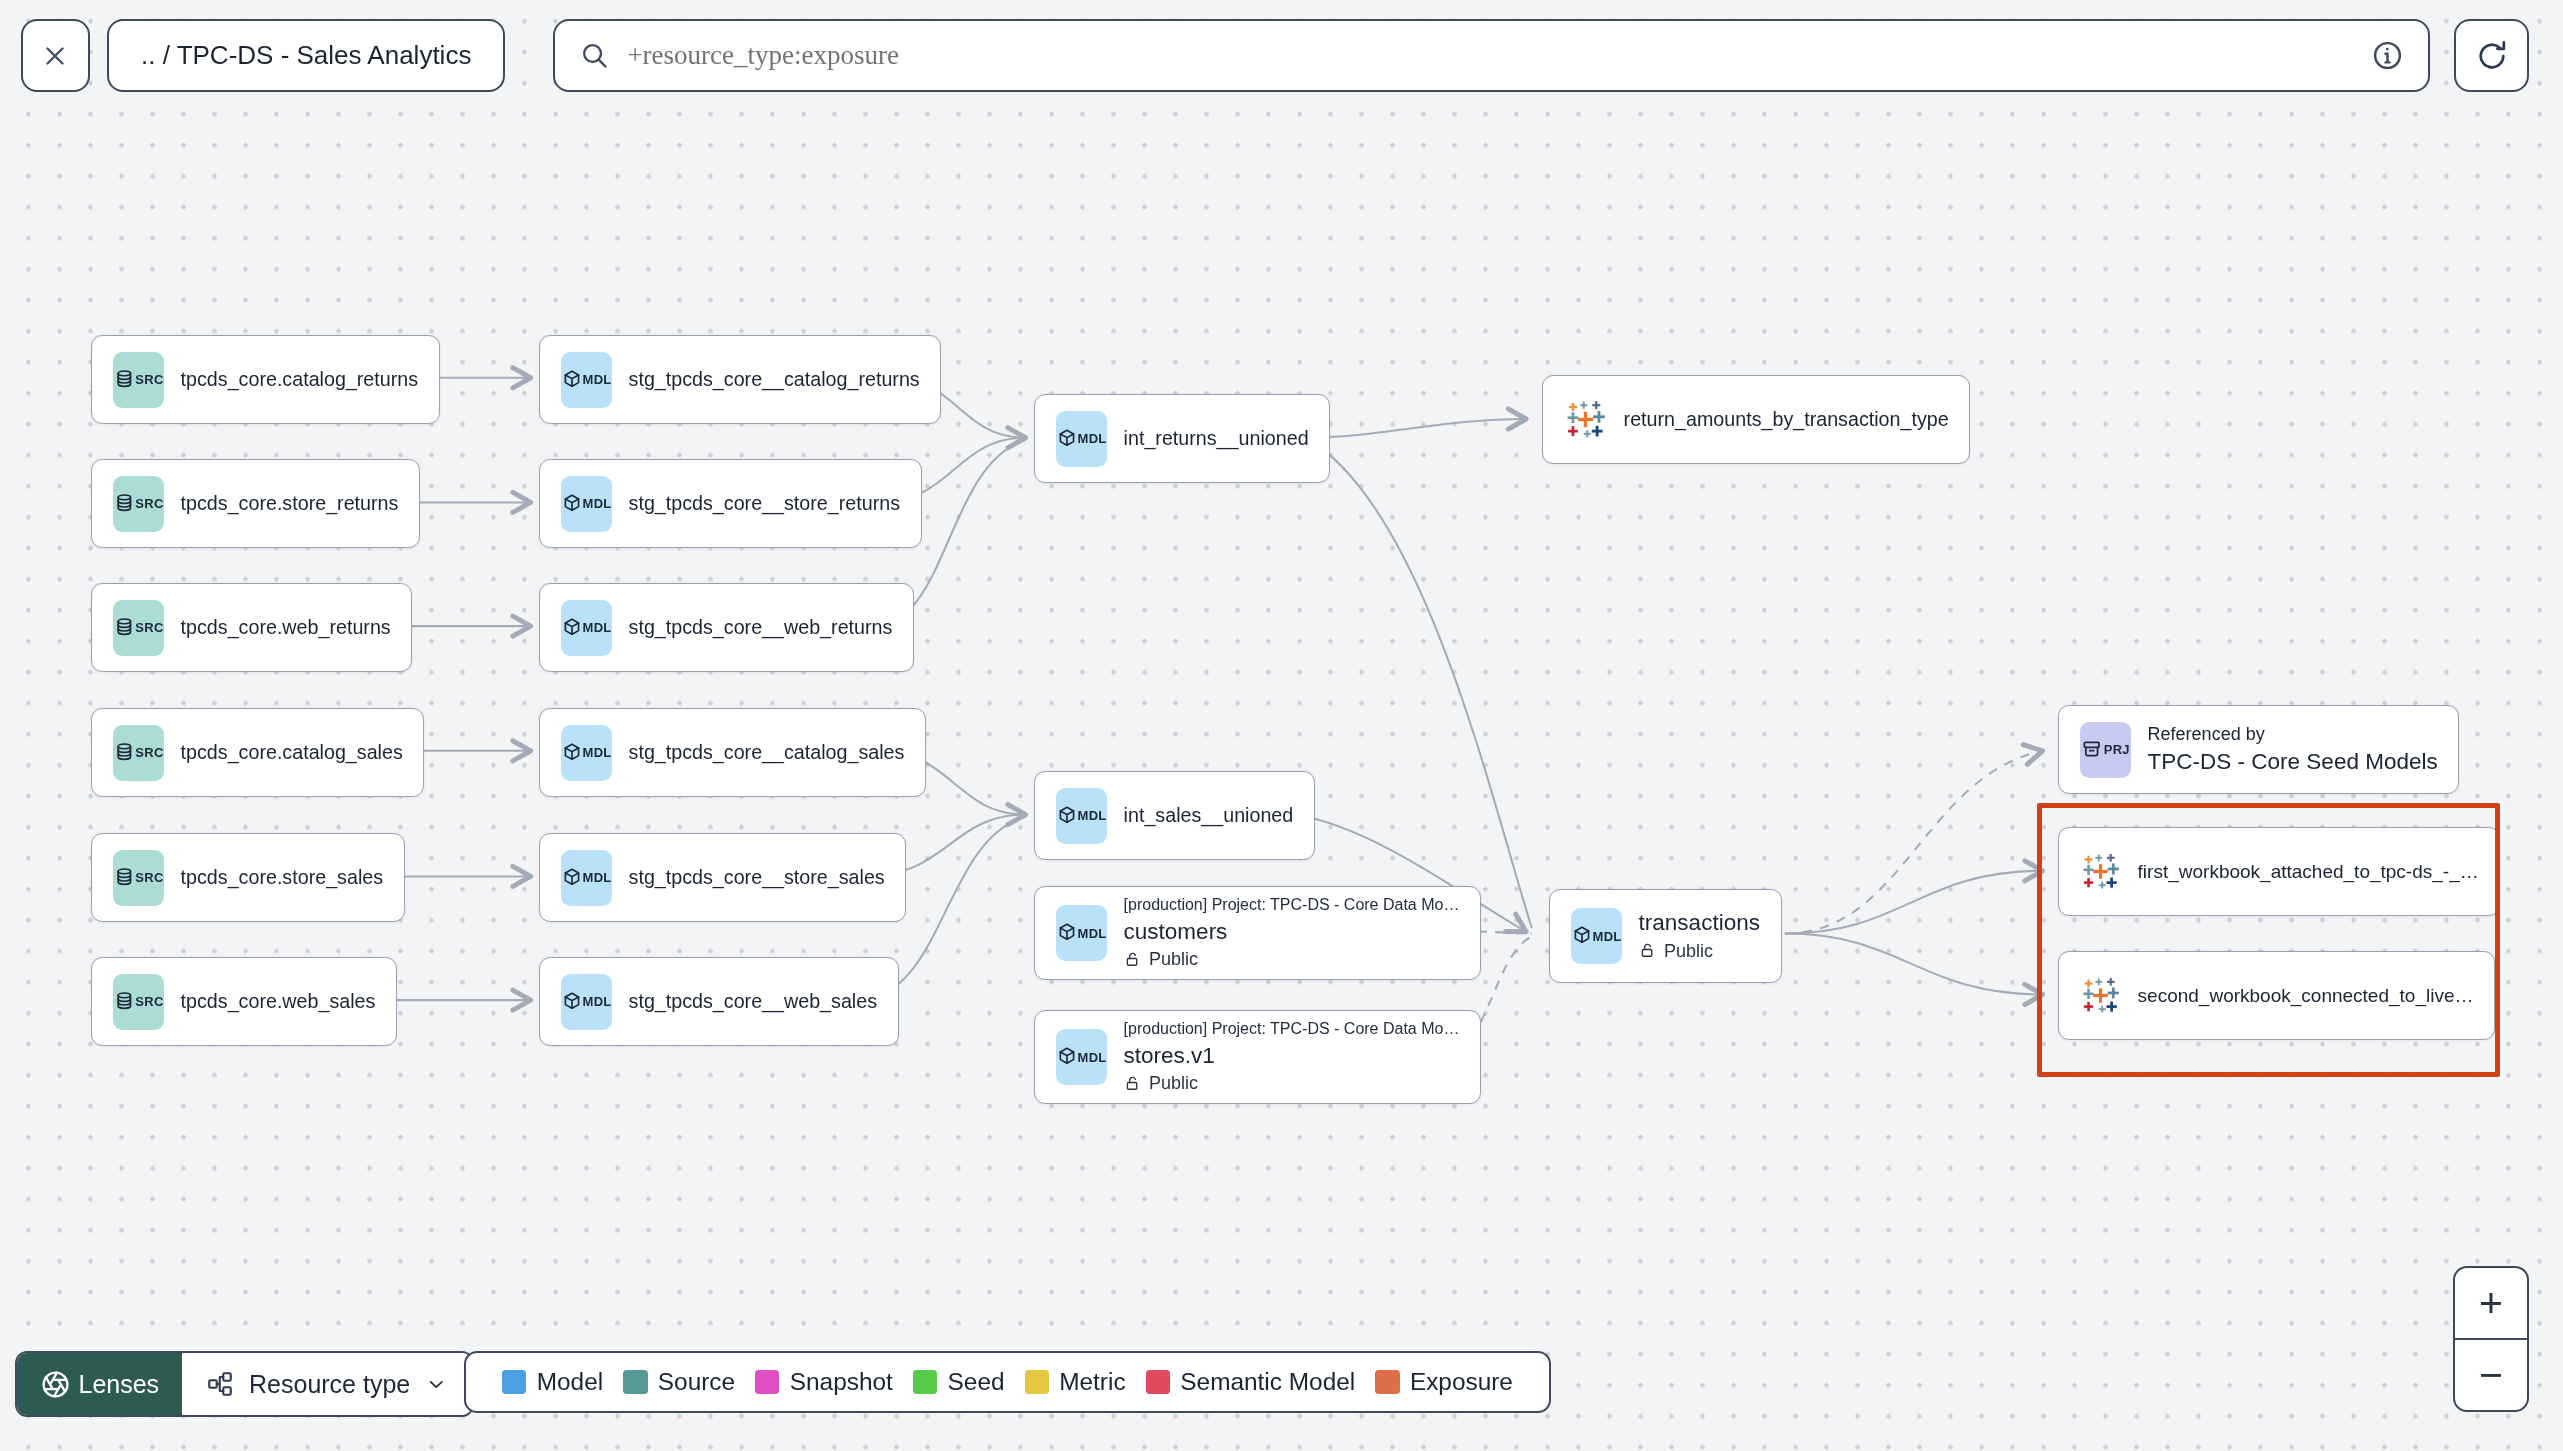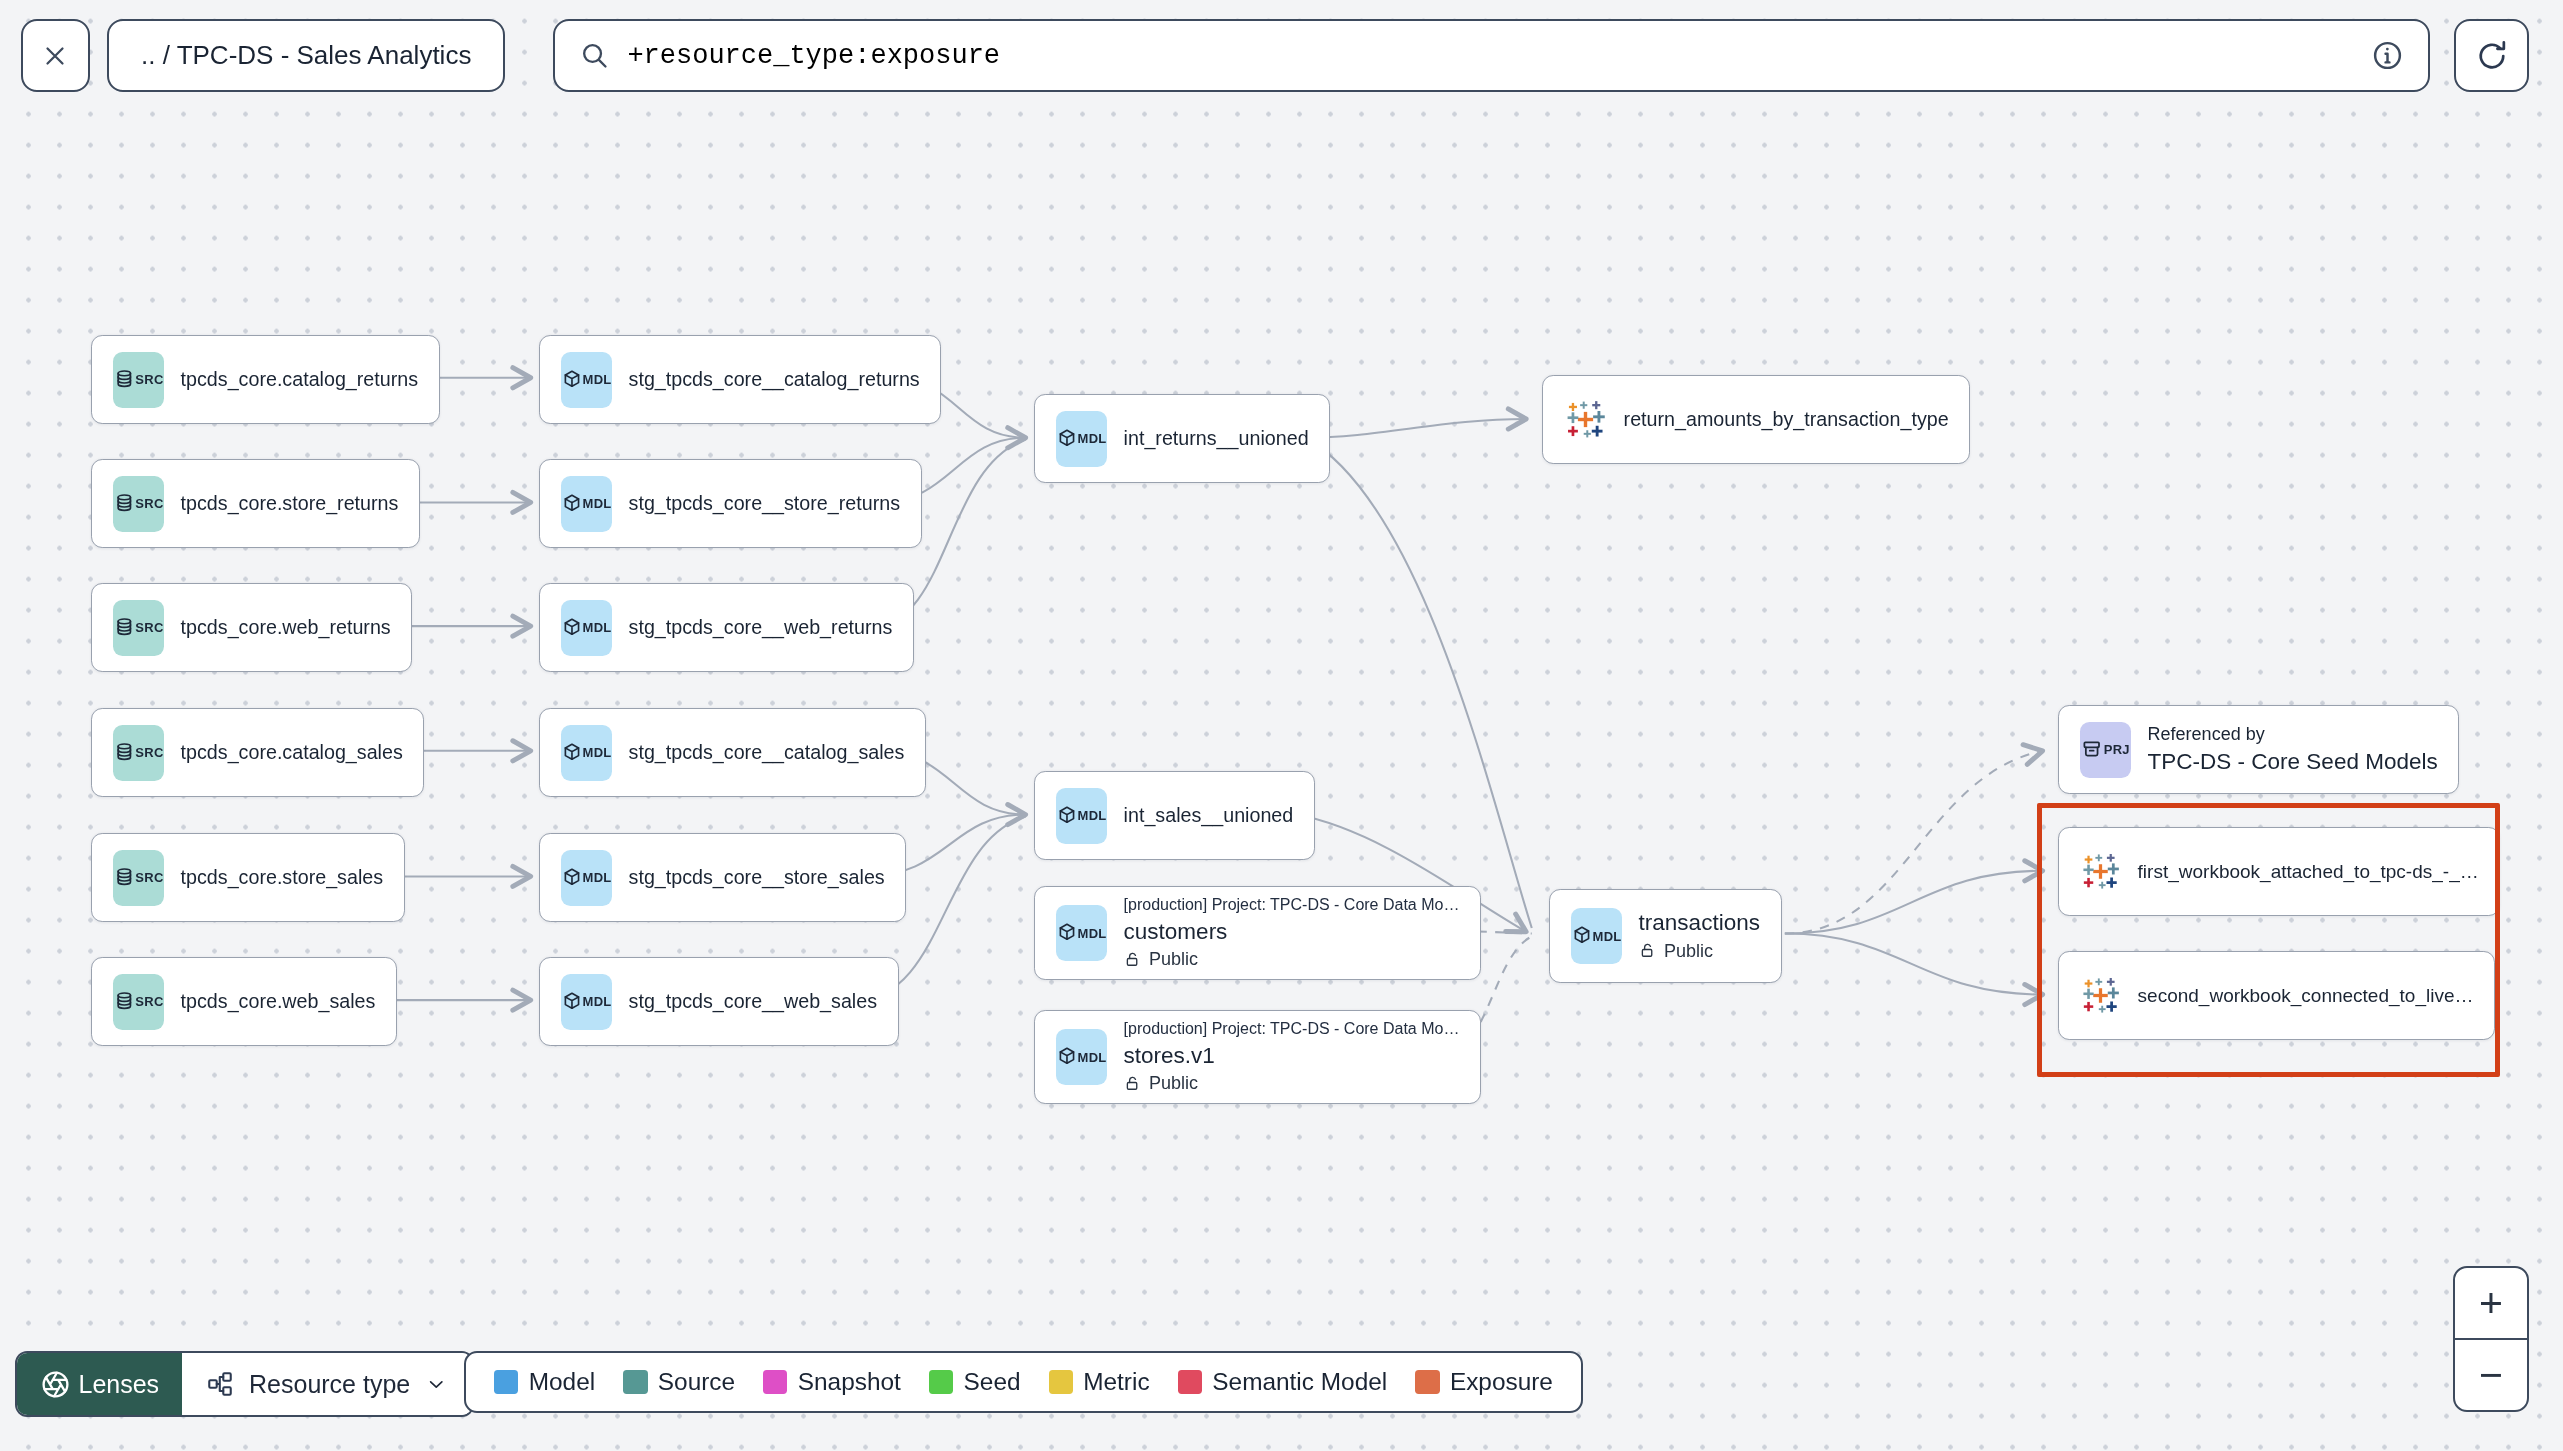--- a/index.html
+++ b/index.html
@@ -19,7 +19,7 @@
   .close-btn{left:20.6px;top:19px;width:69px;height:73px;cursor:pointer;color:#3d4a5d}
   .breadcrumb-btn{left:107px;top:19px;height:73px;padding:0 32px;font-size:26px;color:#1a2433;cursor:pointer;white-space:nowrap}
   .search-bar{left:553px;top:19px;width:1877px;height:73px;justify-content:flex-start;padding:0 24.4px;gap:15px}
-  .search-bar input{flex:1;border:none;outline:none;background:transparent;font-family:Liberation Mono, monospace;font-size:27px;color:#000000}
+  .search-bar input{flex:1;border:none;outline:none;background:transparent;font-family:Liberation Serif, serif;font-size:27px;color:#737373}
   .search-icon{color:#3d4a5d;flex:0 0 auto}
   .info-icon{color:#3d4a5d;flex:0 0 auto;margin-left:auto;cursor:pointer}
   .refresh-btn{left:2454px;top:19px;width:75px;height:73px;color:#2c3950;cursor:pointer}

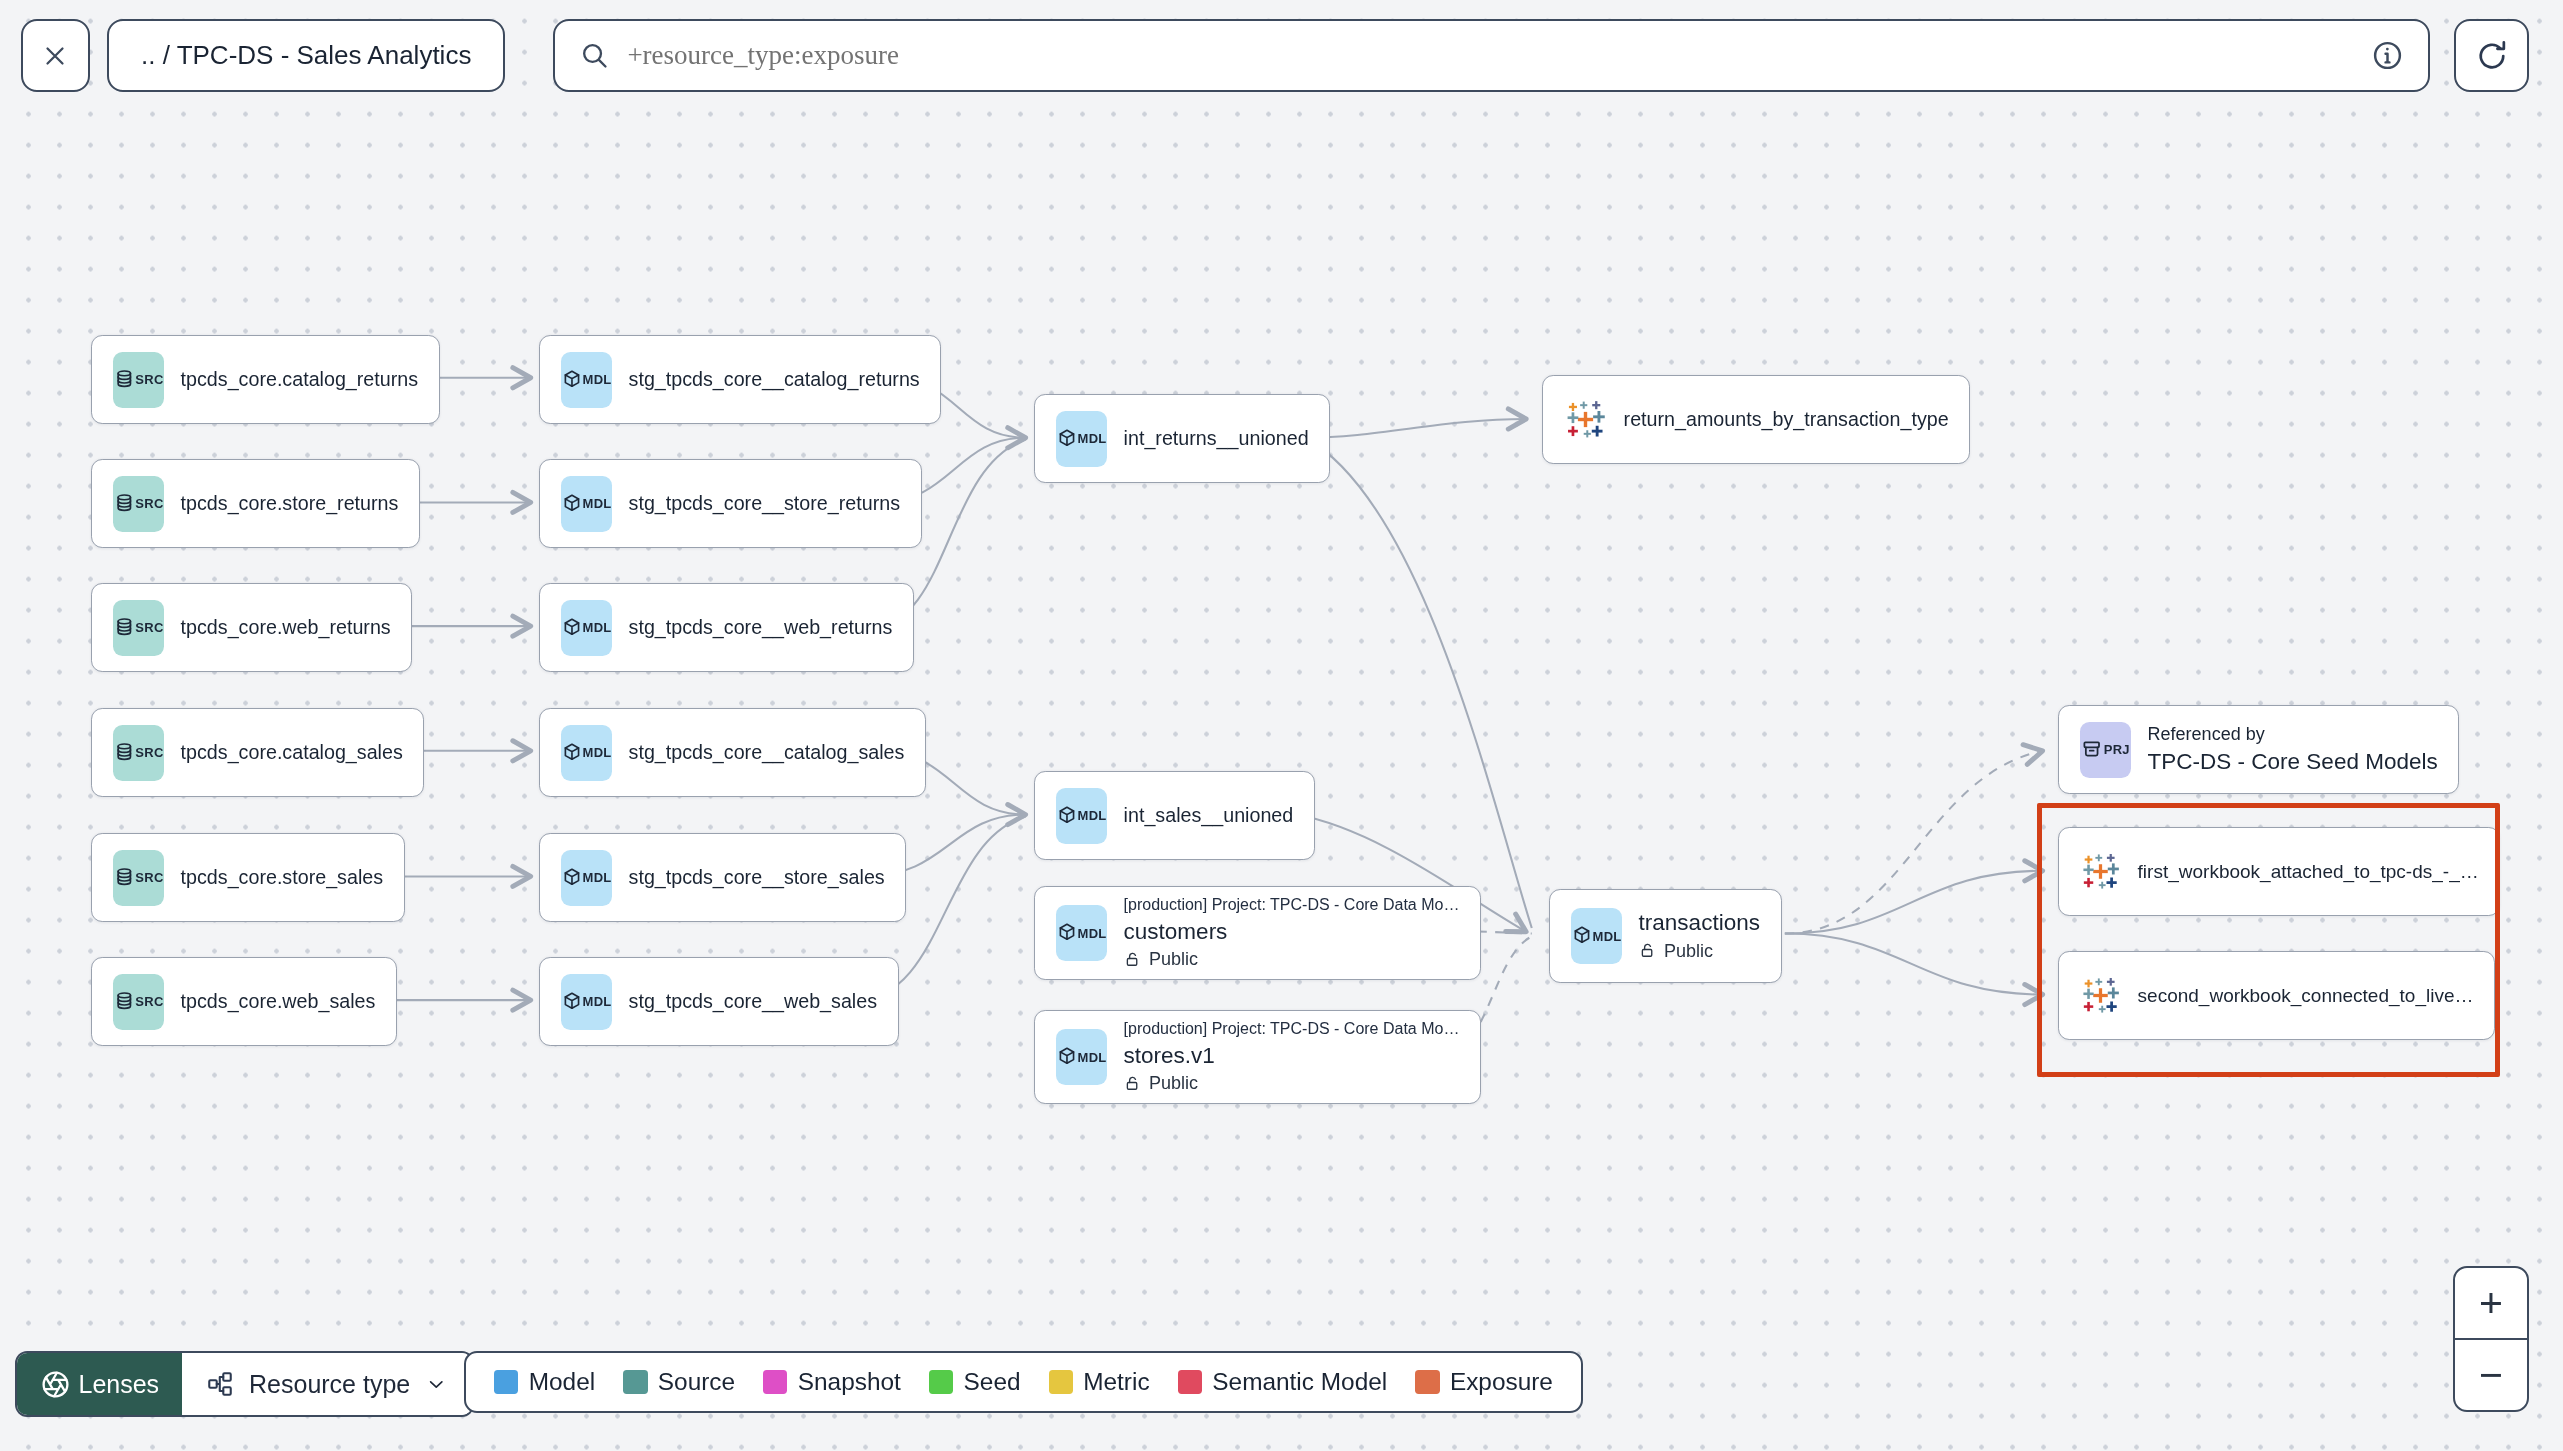--- a/index.html
+++ b/index.html
@@ -61,7 +61,7 @@
   .restype-btn .ri{color:#2c3950}
   .legend{position:absolute;z-index:10;left:464px;top:1351px;height:62px;box-sizing:border-box;
     background:#fff;border:2.3px solid #3d4a5d;border-radius:13px;display:flex;align-items:center;
-    gap:28px;padding:0 28px}
+    gap:20px;padding:0 36px}
   .litem{display:flex;align-items:center;gap:10.3px;font-size:24.4px;white-space:nowrap}
   .sw{width:24.4px;height:24.4px;border-radius:3.7px;flex:0 0 auto}
   .zoomctl{position:absolute;z-index:10;left:2453px;top:1266px;width:76px;height:146px;box-sizing:border-box;

